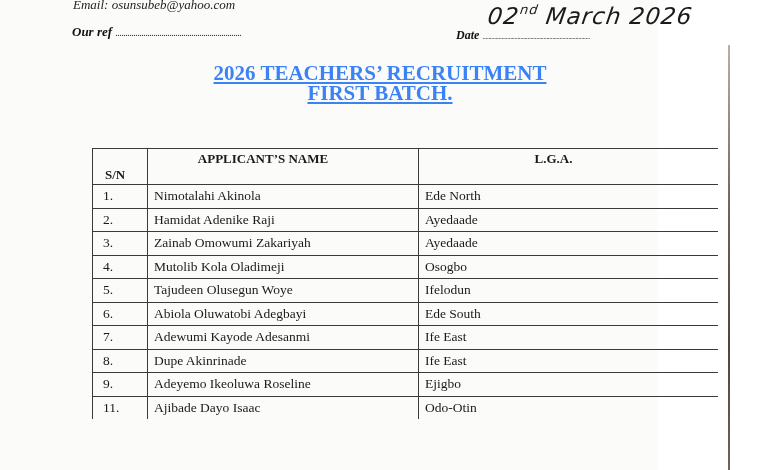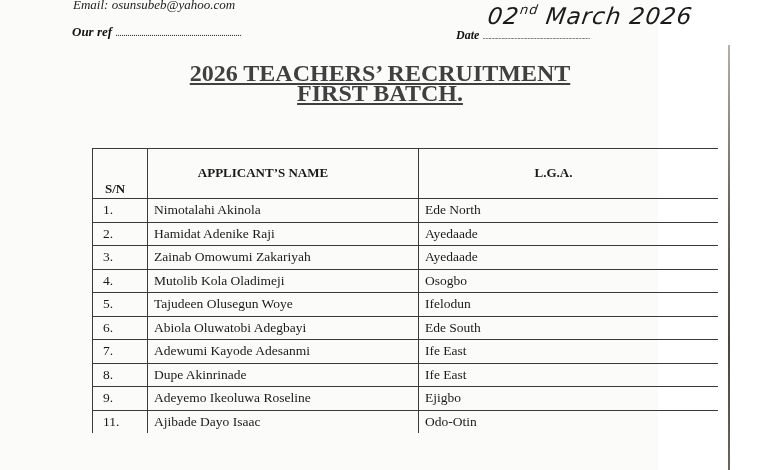--- a/index.html
+++ b/index.html
@@ -104,9 +104,9 @@
       width: 600px;
       text-align: center;
       font-weight: bold;
-      font-size: 24px;
+      font-size: 21px;
       line-height: 20px;
-      color: #404040;
+      color: #3b82f6;
     }
     .title-block div span {
       text-decoration: underline;

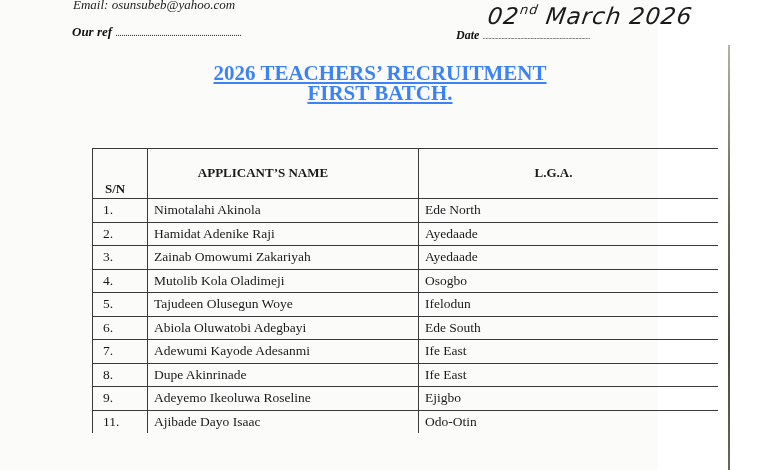--- a/index.html
+++ b/index.html
@@ -133,7 +133,7 @@
       font-size: 13px;
       height: 32px;
       vertical-align: top;
-      padding-top: 16px;
+      padding-top: 2px;
     }
     table.roster th.sn-head {
       vertical-align: bottom;

